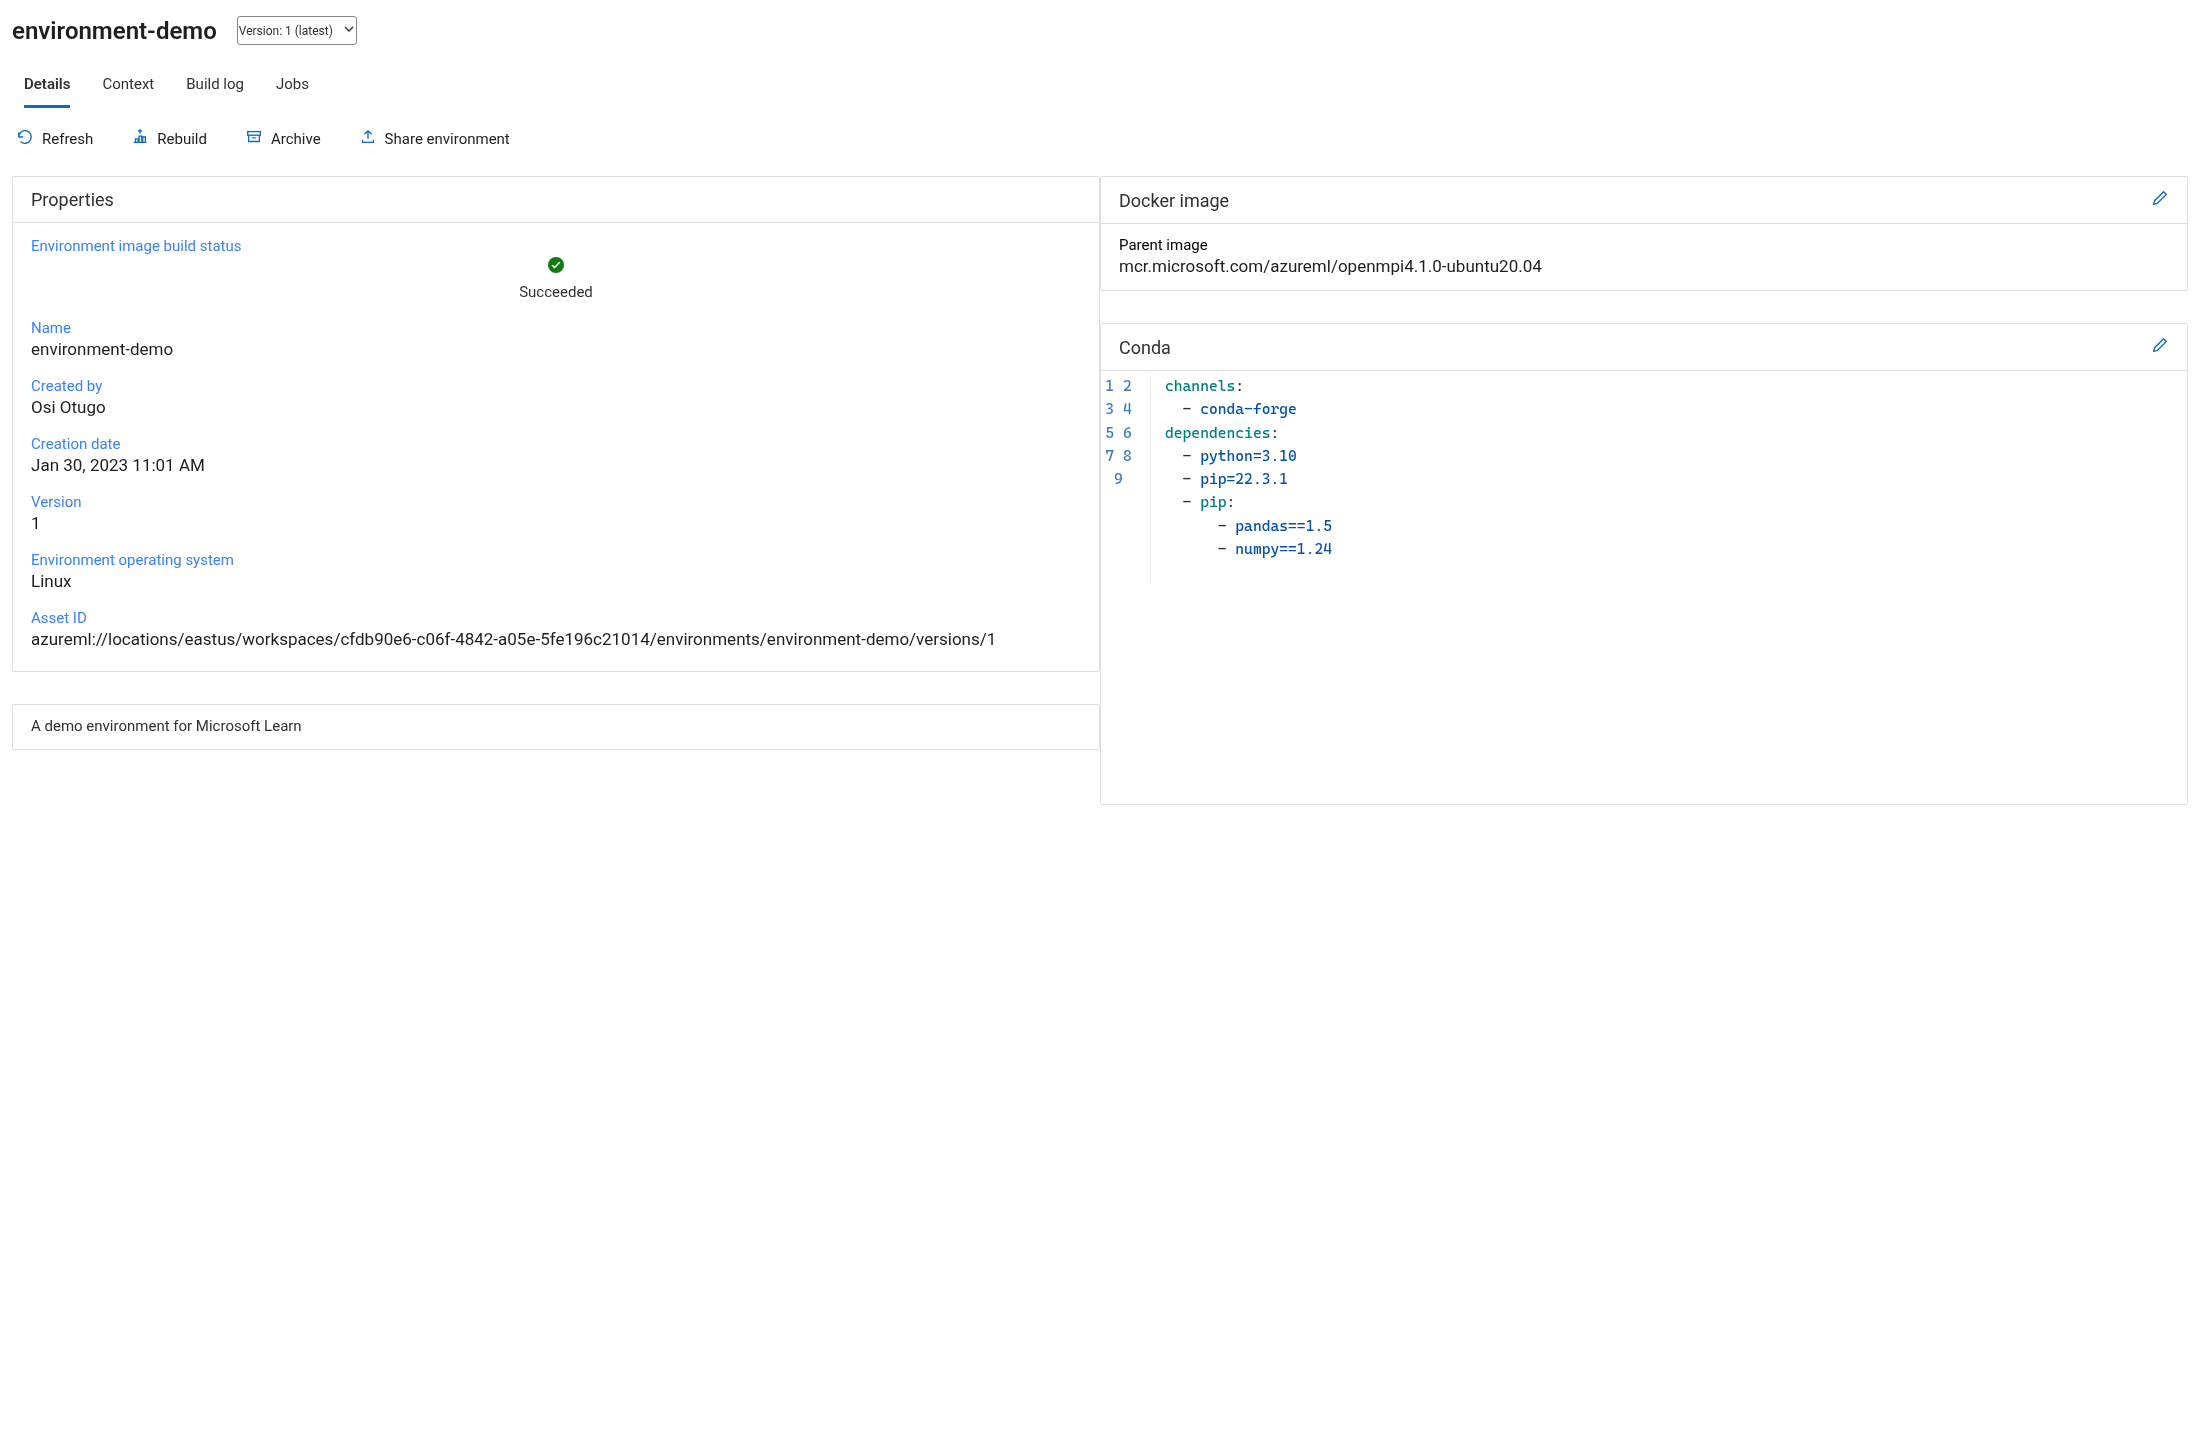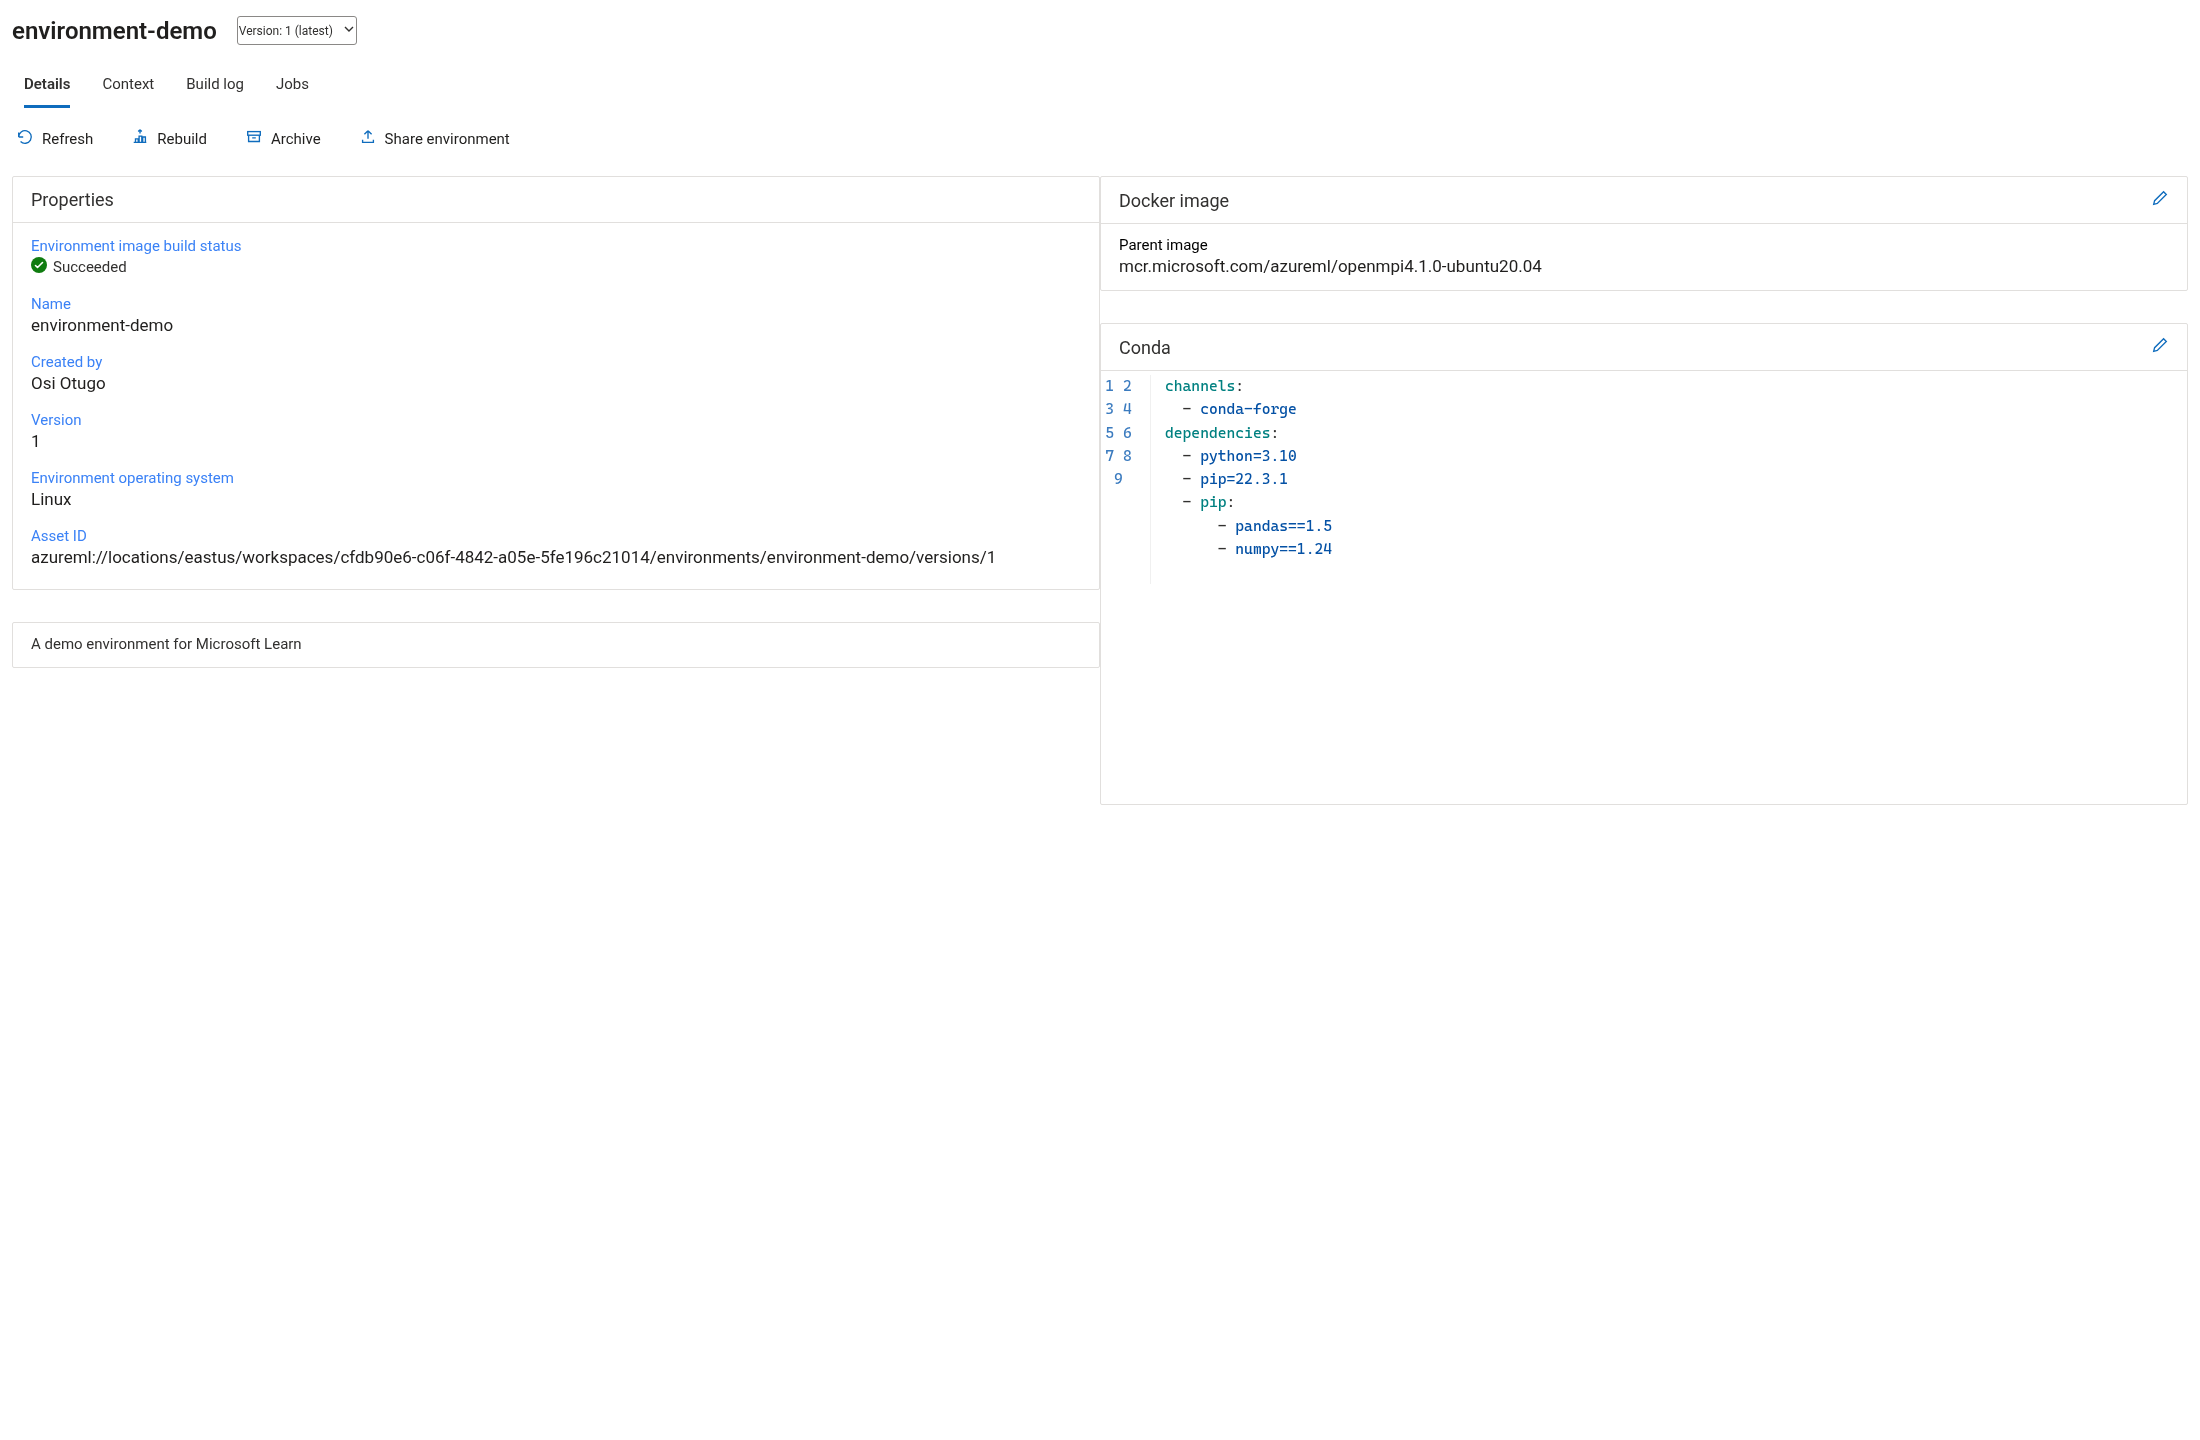--- a/index.html
+++ b/index.html
@@ -114,7 +114,7 @@
   color: #201f1e;
   word-break: break-all;
 }
-.status-row { display: flex; align-items: center; gap: 6px; font-size: 15px; }
+.status-row { display: flex; align-items: center; gap: 6px; font-size: 15px; flex-direction: column; }
 .status-row svg { width: 16px; height: 16px; color: #107c10; }
 
 

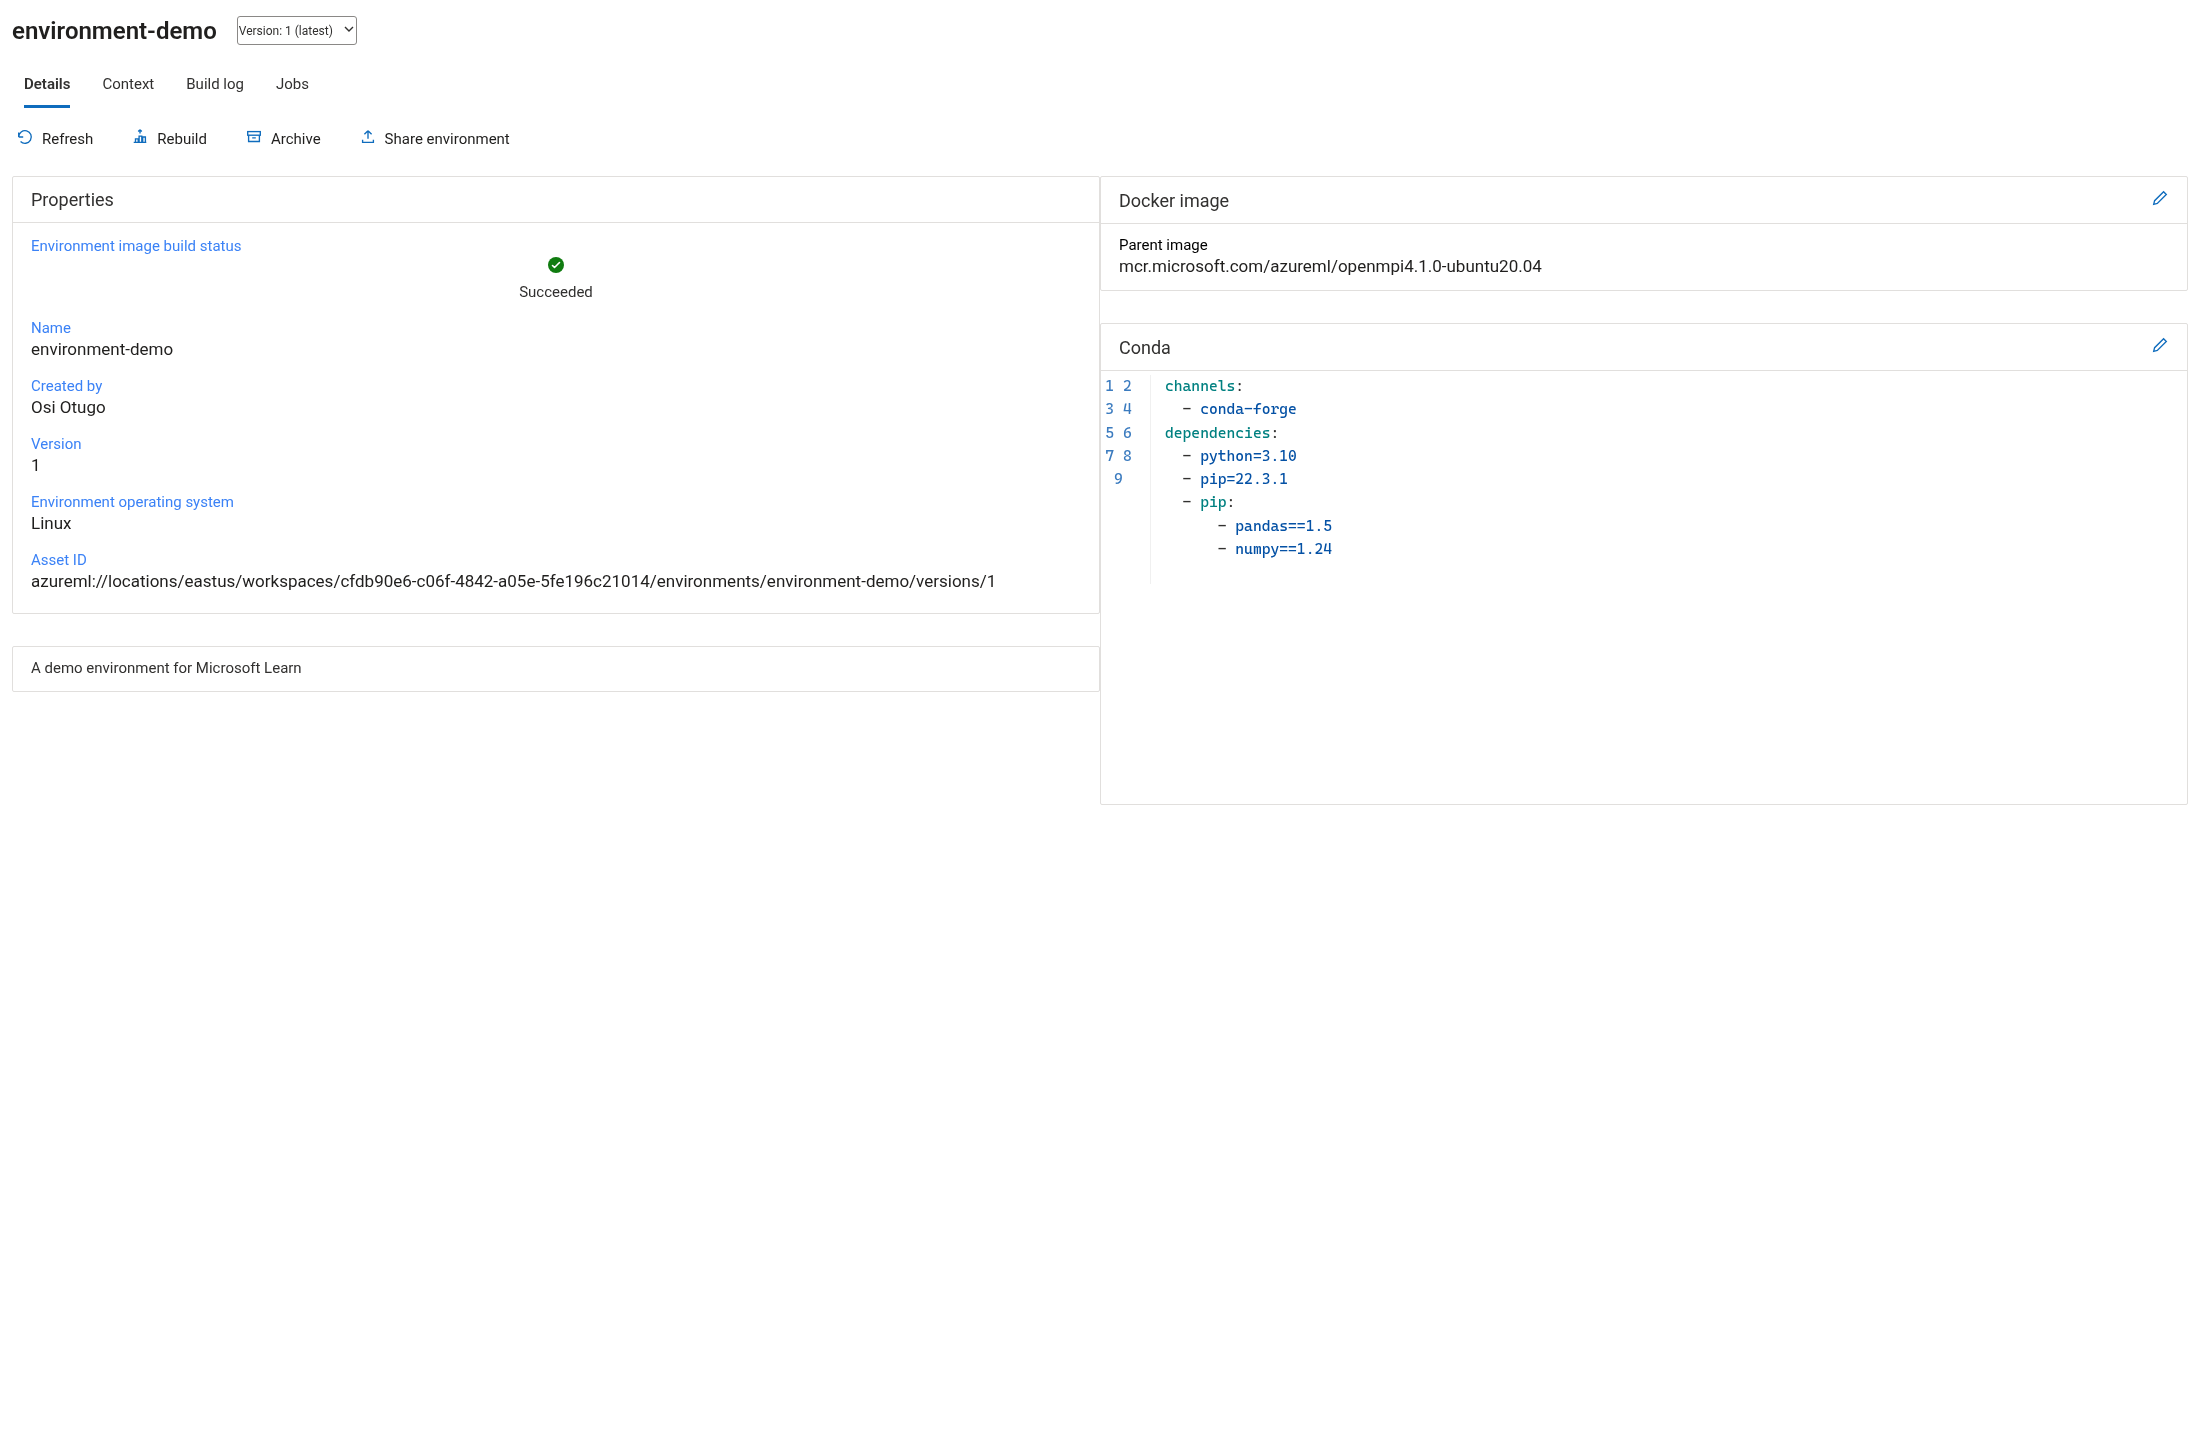--- a/index.html
+++ b/index.html
@@ -236,6 +236,10 @@
           <div class="prop-value">Osi Otugo</div>
         </div>
 
+        <div class="prop">
+          <div class="prop-label">Creation date</div>
+          <div class="prop-value">Jan 30, 2023 11:01 AM</div>
+        </div>
 
         <div class="prop">
           <div class="prop-label">Version</div>

